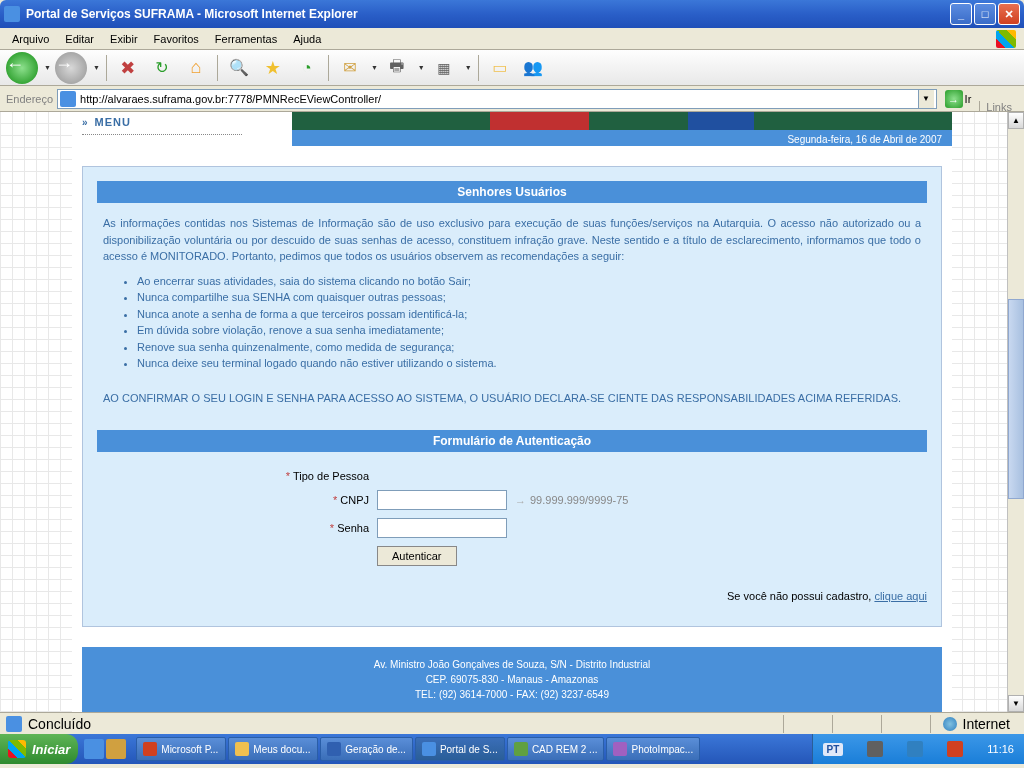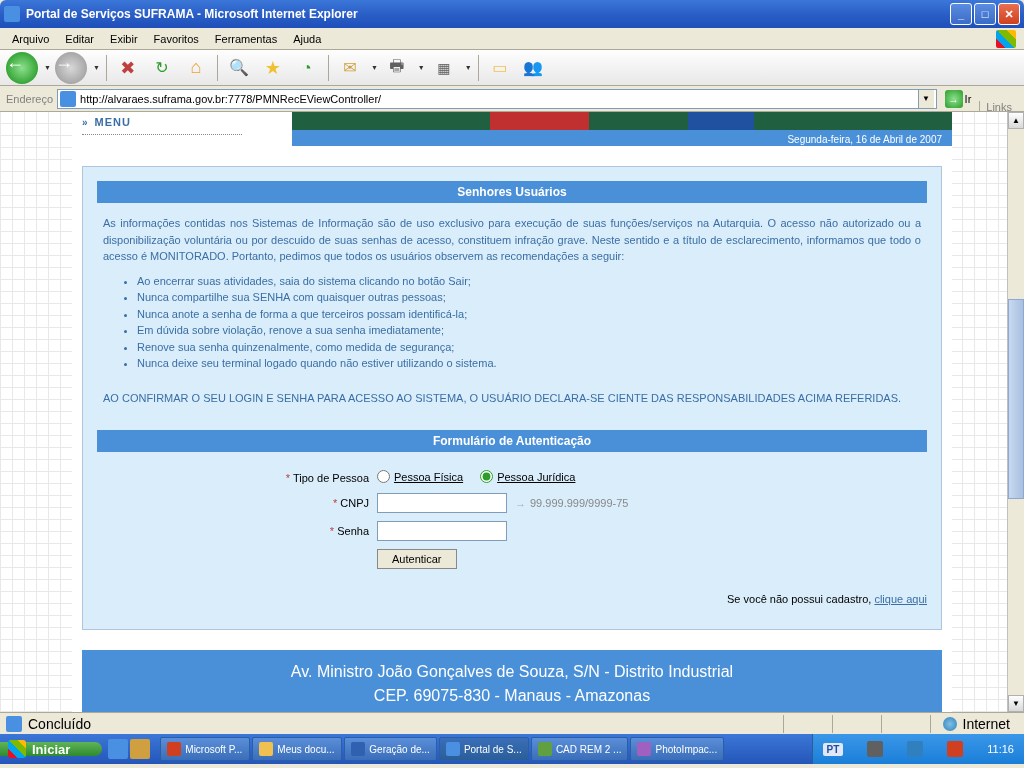--- a/index.html
+++ b/index.html
@@ -207,16 +207,6 @@
         <div class="form-body">
           <div class="form-row">
             <div class="form-label"><span class="req">* </span><span>Tipo de Pessoa</span></div>
-            <div>
-              <label class="radio-opt">
-                  <input type="radio" name="tp" style="">
-                  <span class="lbl">Pessoa Física</span>
-                </label>
-              <label class="radio-opt">
-                  <input type="radio" name="tp" checked="" style="">
-                  <span class="lbl">Pessoa Jurídica</span>
-                </label>
-            </div>
           </div>
           <div class="form-row">
             <div class="form-label"><span class="req">* </span><span>CNPJ</span></div>

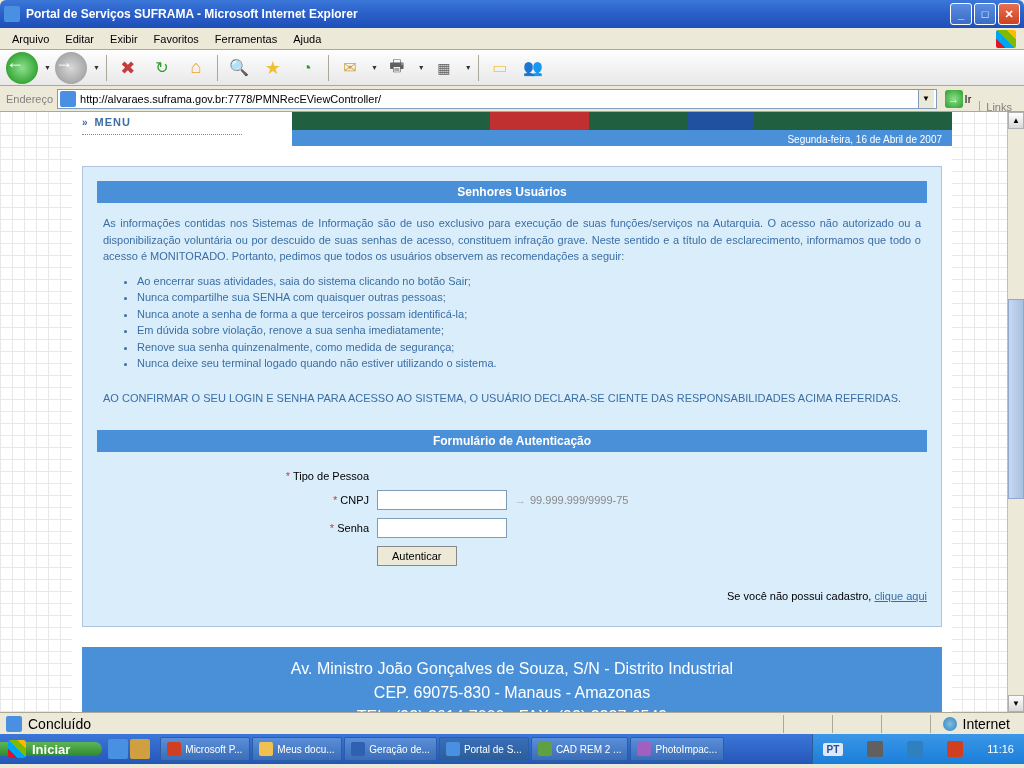--- a/index.html
+++ b/index.html
@@ -82,7 +82,7 @@
 .register-line { text-align: right; margin-top: 24px; font-size: 11px; }
 .register-line a { color: #3a6ea5; }
 
-.footer { background: #4a90d9; color: white; text-align: center; padding: 10px; font-size: 16px; line-height: 1.5; margin: 0 10px; }
+.footer { background: #4a90d9; color: white; text-align: center; padding: 10px; font-size: 10px; line-height: 1.5; margin: 0 10px; }
 .scrollbar { position: absolute; right: 0; top: 0; width: 17px; height: 100%; background: #ece9d8; border-left: 1px solid #c0c0c0; }
 .sb-btn { height: 17px; background: linear-gradient(#fefefe,#d8d8d8); border: 1px solid #b0b0b0; text-align: center; font-size: 8px; line-height: 15px; }
 .sb-thumb { height: 200px; background: linear-gradient(90deg,#c8d8f0,#a8c0e0); border: 1px solid #90a8d0; margin-top: 170px; }

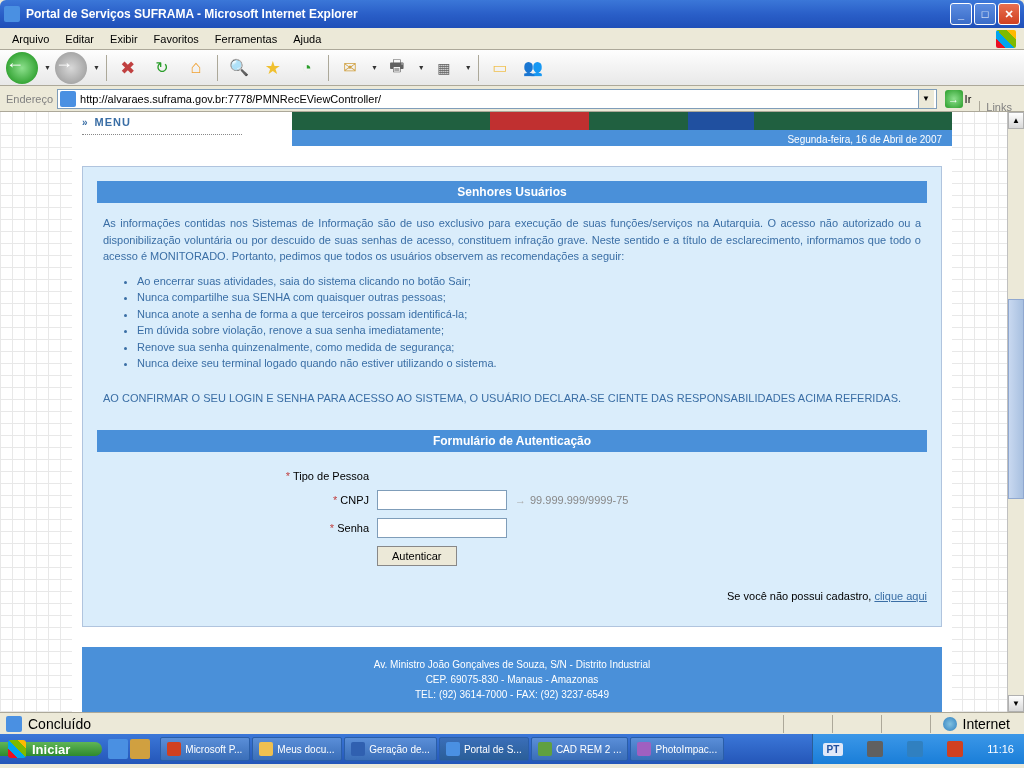--- a/index.html
+++ b/index.html
@@ -97,7 +97,7 @@
 
 
 .taskbar { height: 30px; background: linear-gradient(#3b77d8, #2456b8); display: flex; align-items: center; }
-.start-btn { height: 14px; padding: 0 32px 0 8px; background: linear-gradient(#5fb556, #2e8a2e); color: white; font-weight: bold; border-radius: 0 12px 12px 0; display: flex; align-items: center; font-size: 13px; }
+.start-btn { height: 30px; padding: 0 8px 0 8px; background: linear-gradient(#5fb556, #2e8a2e); color: white; font-weight: bold; font-style: italic; border-radius: 0 12px 12px 0; display: flex; align-items: center; font-size: 13px; }
 .start-icon { width: 18px; height: 18px; background: linear-gradient(45deg,#e81123 25%, #00a4ef 25% 50%, #7fba00 50% 75%, #ffb900 75%); border-radius: 3px; margin-right: 6px; }
 .ql { display: flex; padding: 0 6px; gap: 2px; }
 .ql-icon { width: 20px; height: 20px; border-radius: 2px; }

